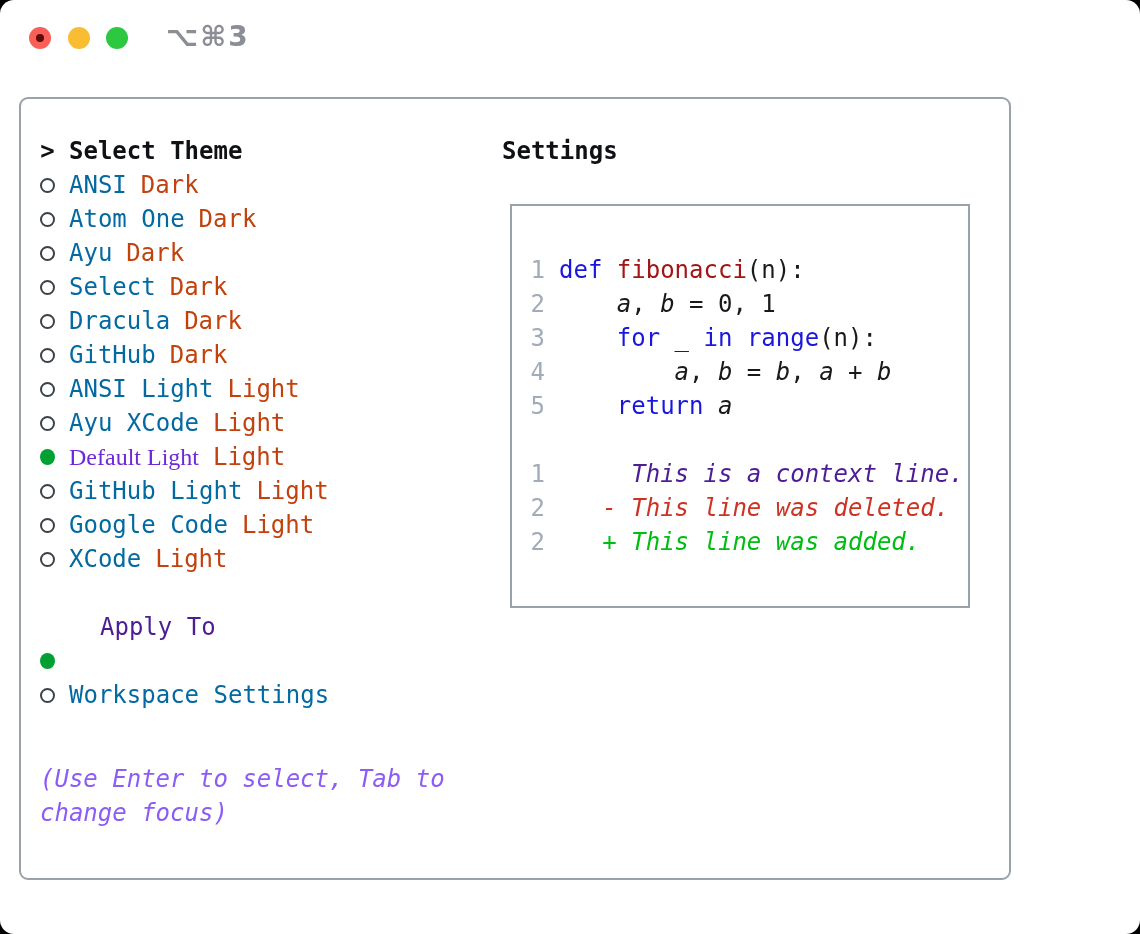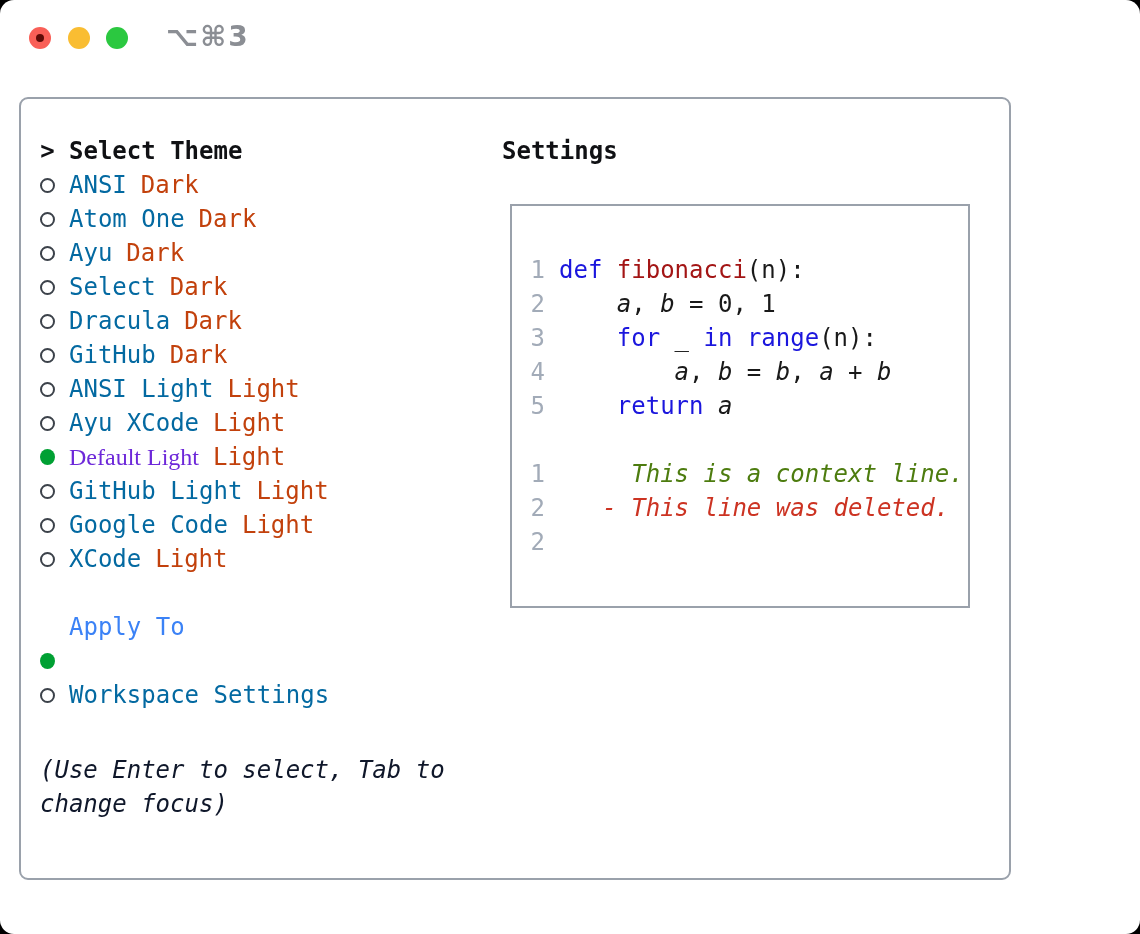--- a/index.html
+++ b/index.html
@@ -54,7 +54,7 @@
   .tok-fn  { color:#a31515;text-align:center; }
   .tok-p   { color:#191919; }
   .tok-v   { color:#191919; font-style:italic; }
-  .tok-ctx { color:#4d7c0f; font-style:italic;text-align:center; }
+  .tok-ctx { color:#4c1d95; font-style:italic;text-align:center; }
   .tok-del { color:#cc3322; font-style:italic; }
   .tok-add { color:#00bd13; font-style:italic; }
 </style>

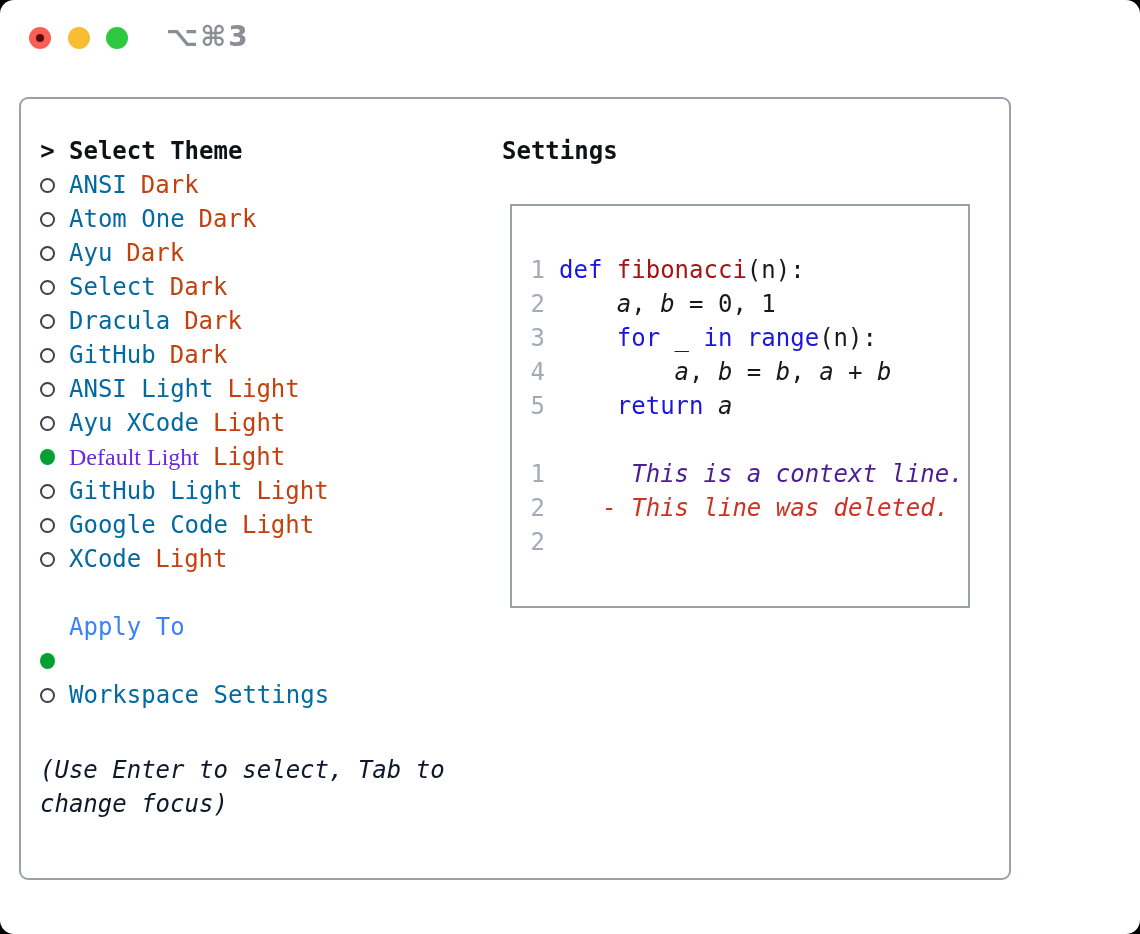--- a/index.html
+++ b/index.html
@@ -113,7 +113,7 @@
           <div class="code-line"><span class="ln"></span><span class="gap"></span></div>
           <div class="code-line"><span class="ln">1</span><span class="gap"></span><span class="tok-ctx">     This is a context line.</span></div>
           <div class="code-line"><span class="ln">2</span><span class="gap"></span><span class="tok-del">   - This line was deleted.</span></div>
-          <div class="code-line"><span class="ln">2</span><span class="gap"></span></div>
+          <div class="code-line"><span class="ln">2</span><span class="gap"></span><span class="tok-add">   + This line was added.</span></div>
         </div>
     </div>
 

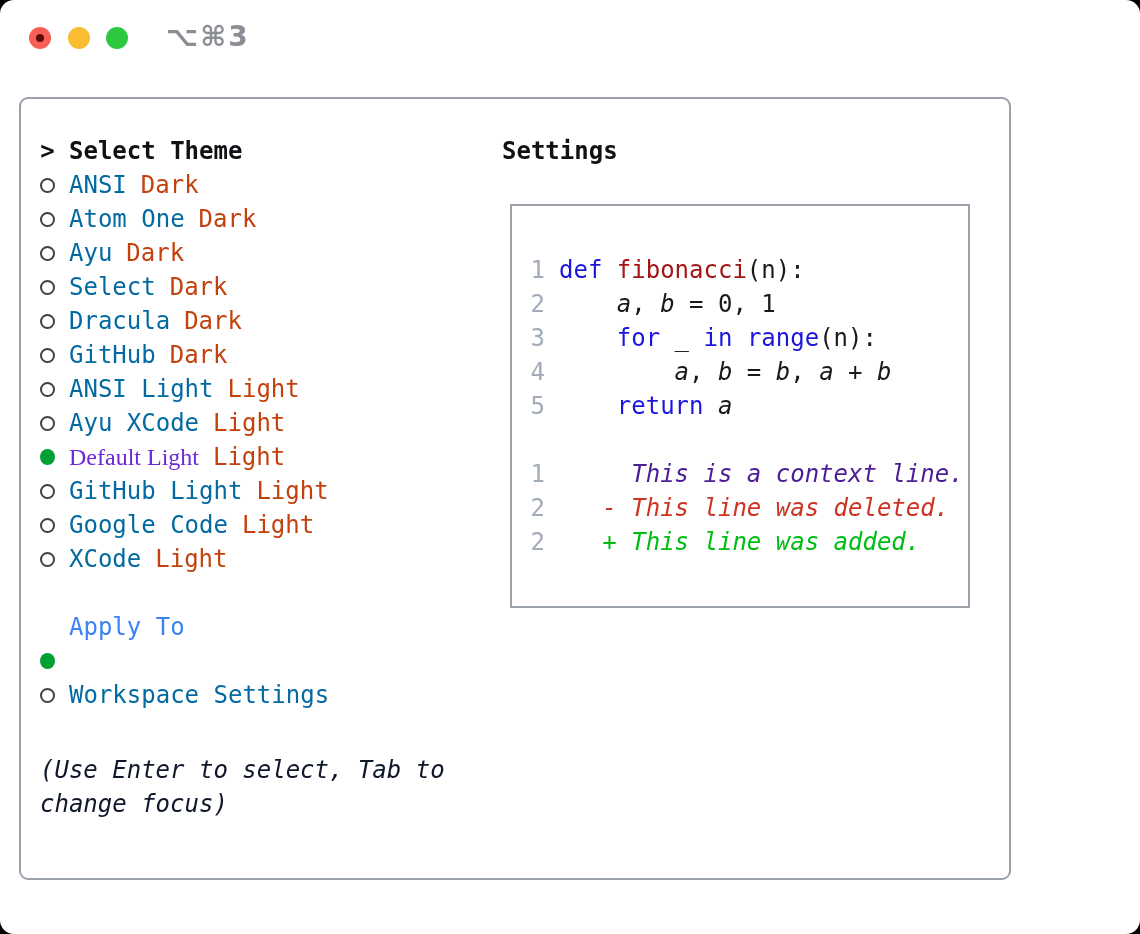--- a/index.html
+++ b/index.html
@@ -39,7 +39,7 @@
   .theme-name { color:#0369a1; }
   .theme-name.selected { color:#6d28d9;font-family:Liberation Serif, serif; }
   .variant { color:#c2410c; }
-  .apply-title { color:#3b82f6; }
+  .apply-title { color:#4c1d95;margin-left:31px; }
   .hint { width:30ch; white-space:pre-wrap; line-height:34px; color:#0f172a;
           font-style:italic; font-size:24px; margin-top:7px; }
   

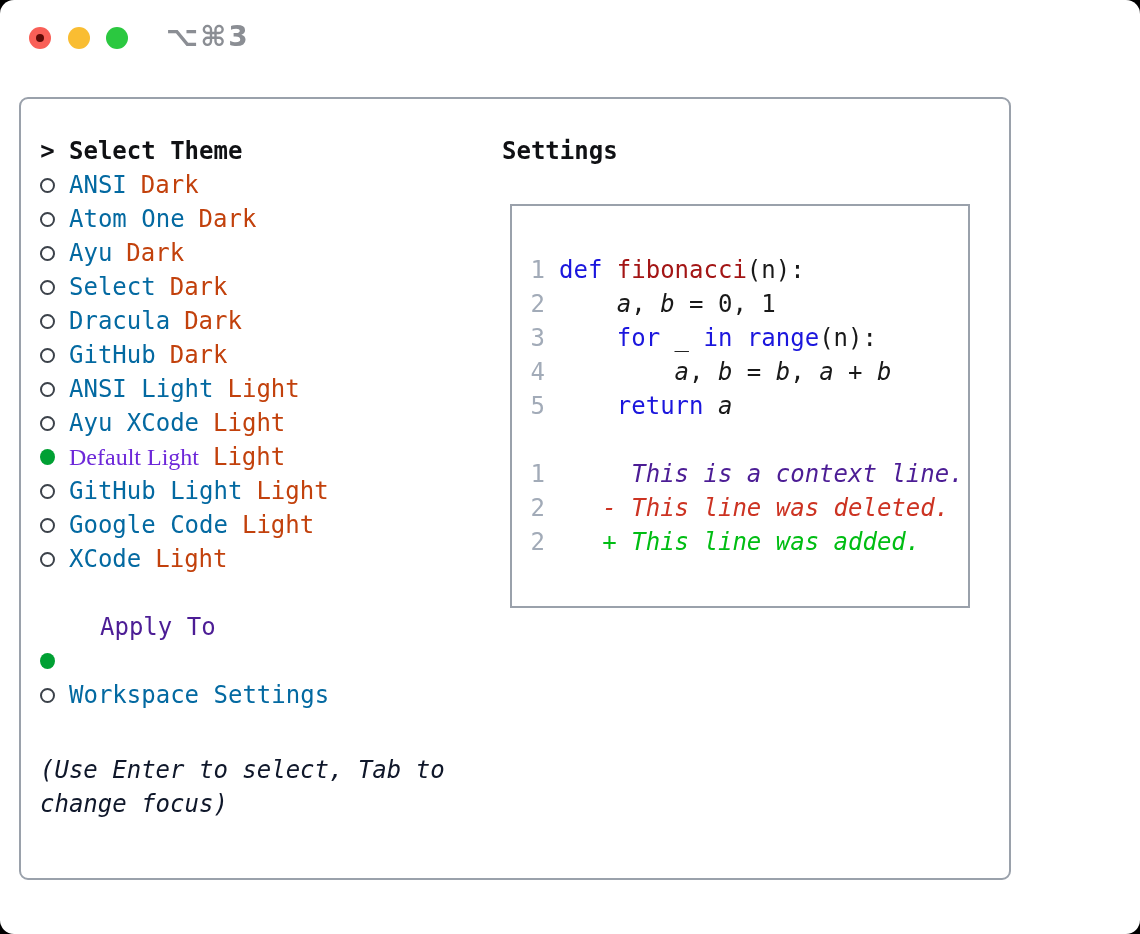--- a/index.html
+++ b/index.html
@@ -40,8 +40,8 @@
   .theme-name.selected { color:#6d28d9;font-family:Liberation Serif, serif; }
   .variant { color:#c2410c; }
   .apply-title { color:#4c1d95;margin-left:31px; }
-  .hint { width:30ch; white-space:pre-wrap; line-height:34px; color:#0f172a;
-          font-style:italic; font-size:24px; margin-top:7px; }
+  .hint { width:30ch; white-space:pre-wrap; line-height:34px; color:#8b5cf6;
+          font-style:italic; font-size:24px; margin-top:16px; }
   
   .preview-title { position:absolute; left:481px; top:35px; height:34px; display:flex;
                    align-items:center; font-size:24px; font-weight:700; color:#101114; }

